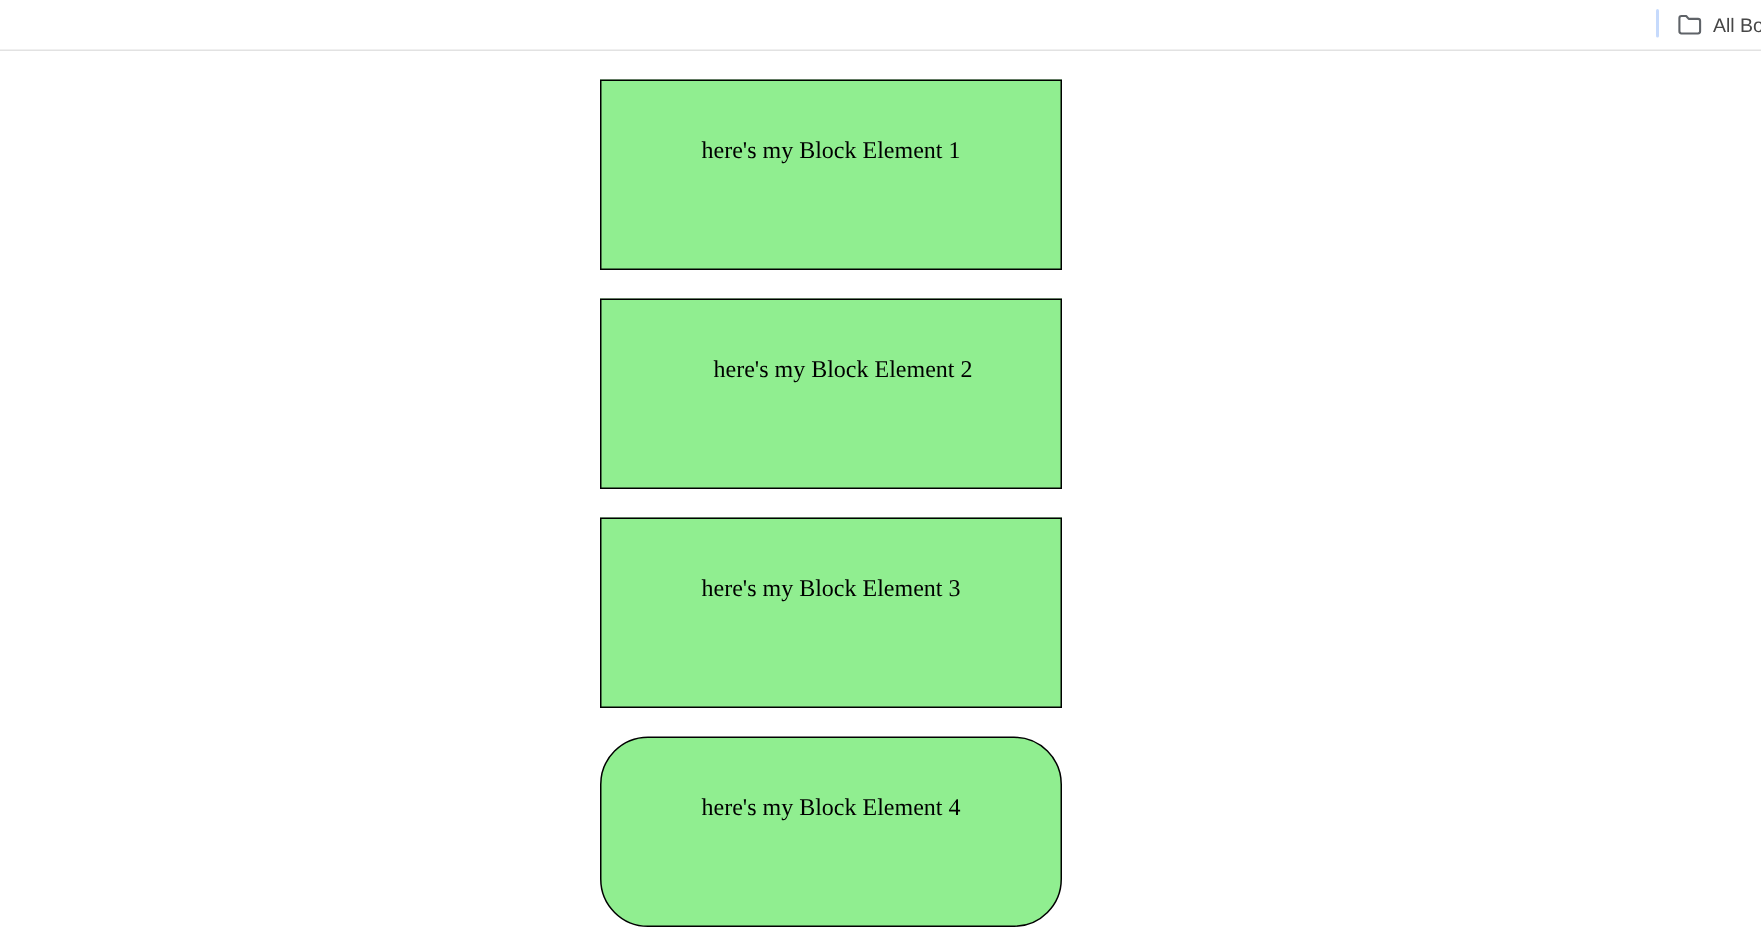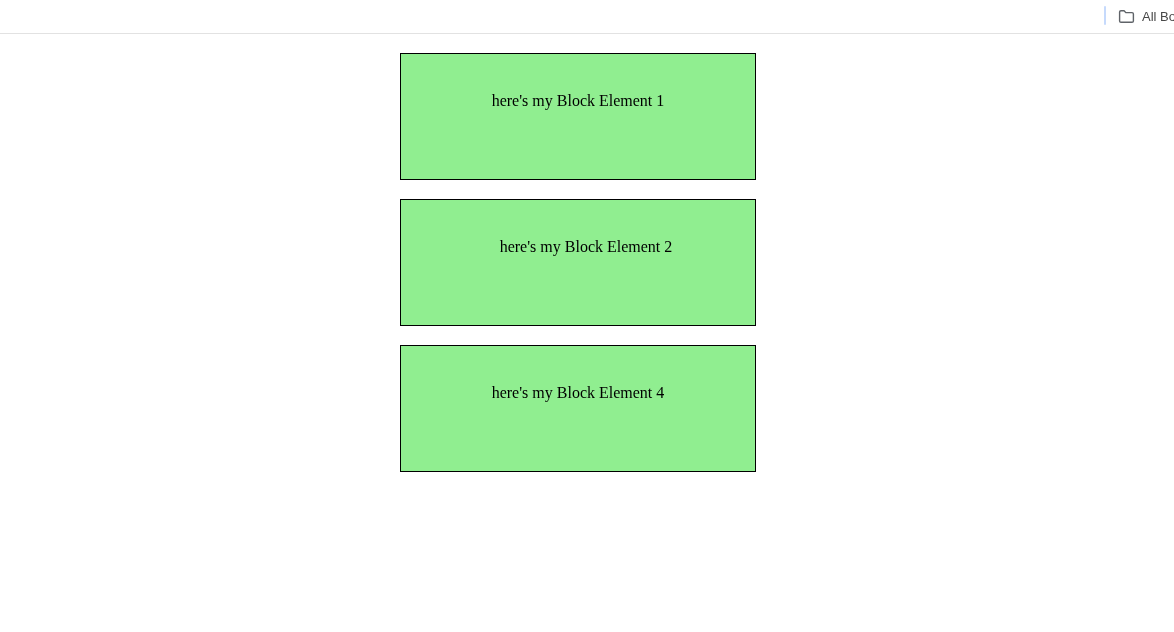--- a/index.html
+++ b/index.html
@@ -64,7 +64,7 @@
   }
   .block {
     box-sizing: border-box;
-    width: 356px;
+    width: 308px;
     height: 127px;
     margin: 0 0 19px 0;
     background: #90ee90;

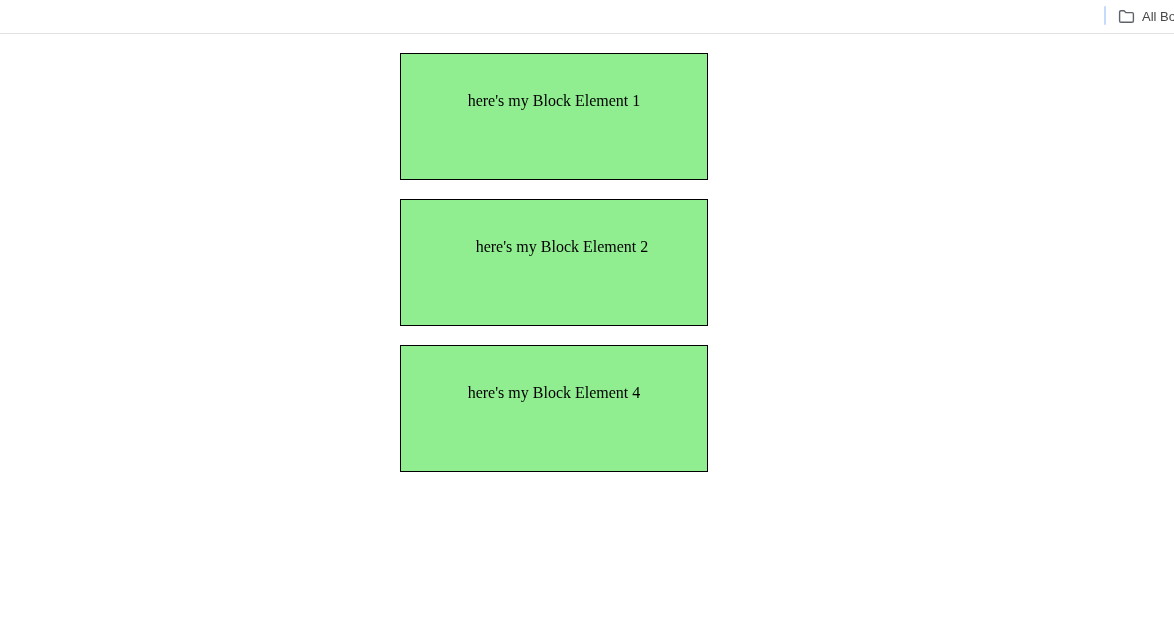--- a/index.html
+++ b/index.html
@@ -100,6 +100,9 @@
     <span>here's my Block Element 2</span>
   </div>
   <div class="block" style="background: rgb(144, 238, 144); border-color: rgb(0, 0, 0); color: rgb(0, 0, 0);">
+    <span>here's my Block Element 3</span>
+  </div>
+  <div class="block" style="background: rgb(144, 238, 144); border-color: rgb(0, 0, 0); color: rgb(0, 0, 0);">
     <span>here's my Block Element 4</span>
   </div>
 </div>

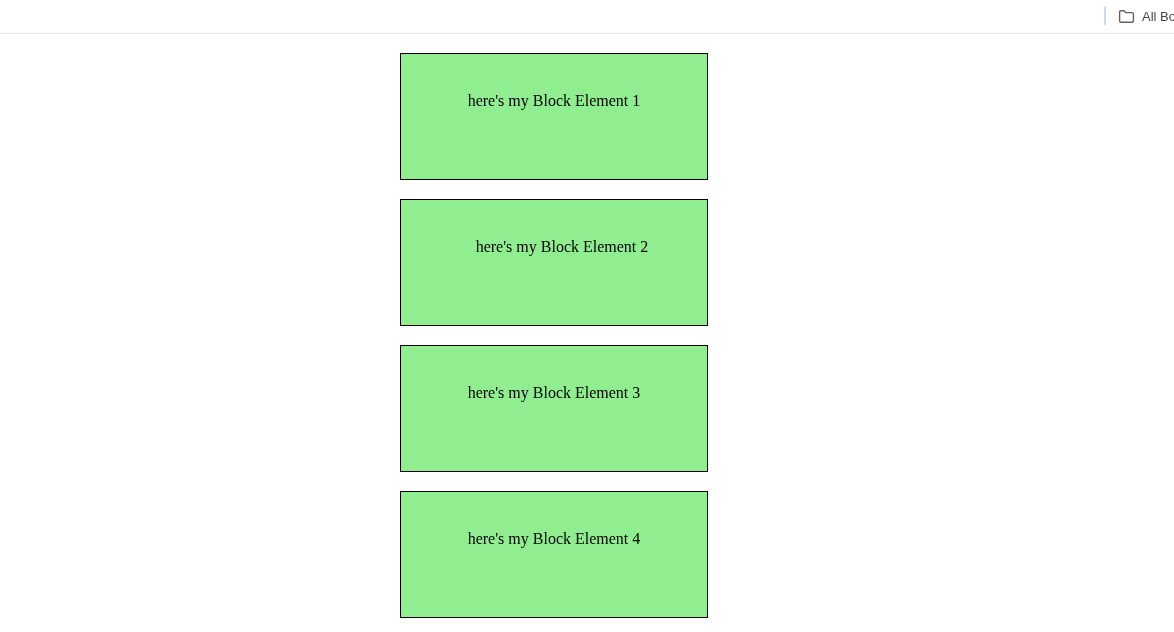--- a/index.html
+++ b/index.html
@@ -102,7 +102,7 @@
   <div class="block" style="background: rgb(144, 238, 144); border-color: rgb(0, 0, 0); color: rgb(0, 0, 0);">
     <span>here's my Block Element 3</span>
   </div>
-  <div class="block" style="background: rgb(144, 238, 144); border-color: rgb(0, 0, 0); color: rgb(0, 0, 0);">
+  <div class="block" style="background: rgb(144, 238, 144); border-color: rgb(0, 0, 0); color: rgb(0, 0, 0); border-radius: 32px;">
     <span>here's my Block Element 4</span>
   </div>
 </div>

